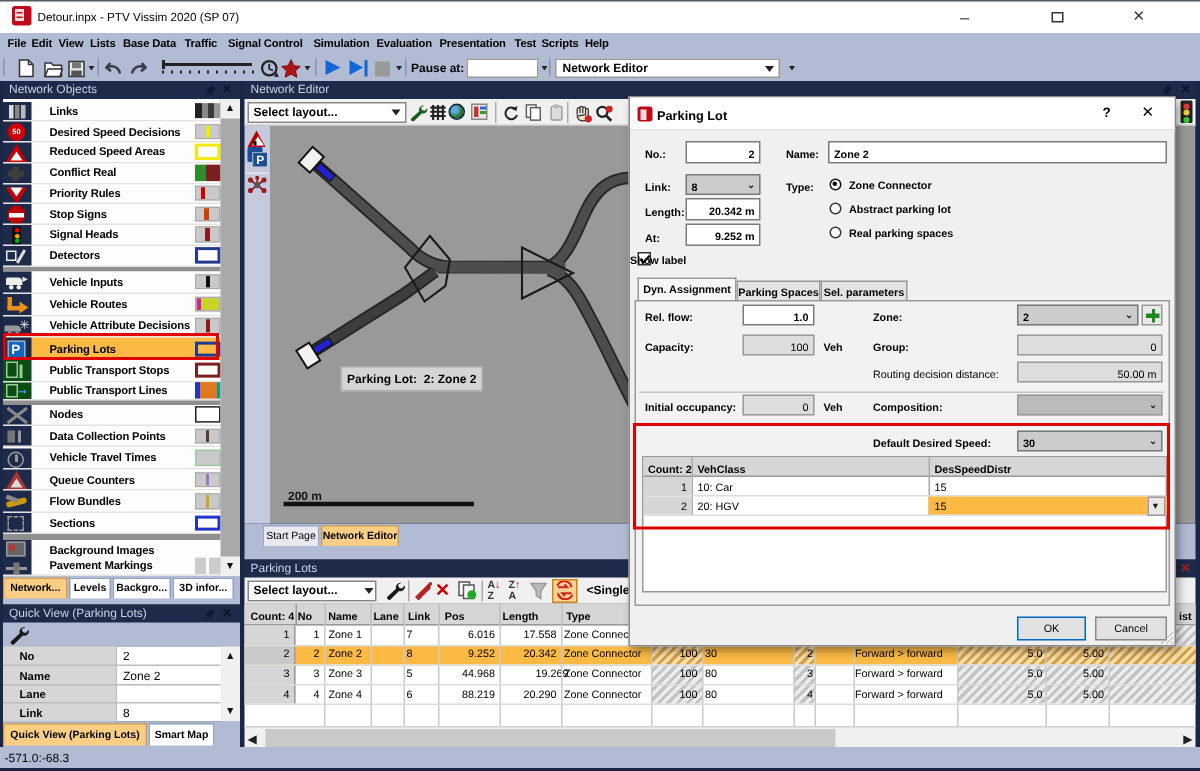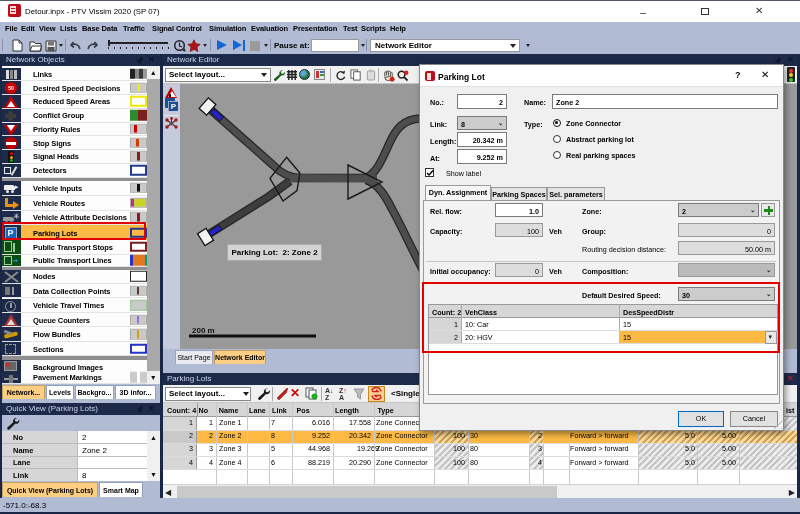--- a/index.html
+++ b/index.html
@@ -142,7 +142,7 @@
     <div class="ic">
       <div style="position:absolute;left:3px;top:2px;width:11px;height:10px;background:#3c3c3c;clip-path:polygon(30% 0,70% 0,70% 30%,100% 30%,100% 70%,70% 70%,70% 100%,30% 100%,30% 70%,0 70%,0 30%,30% 30%);"></div>
     </div>
-    <span class="rlbl">Conflict Group</span>
+    <span class="rlbl">Conflict Real</span>
     <div class="sw" style="background:linear-gradient(90deg,#2e8b2e 0 45%,#7c1f1f 45%);"></div>
   </div>
 <div class="row" style="top:122.5px;height:13.75px;">

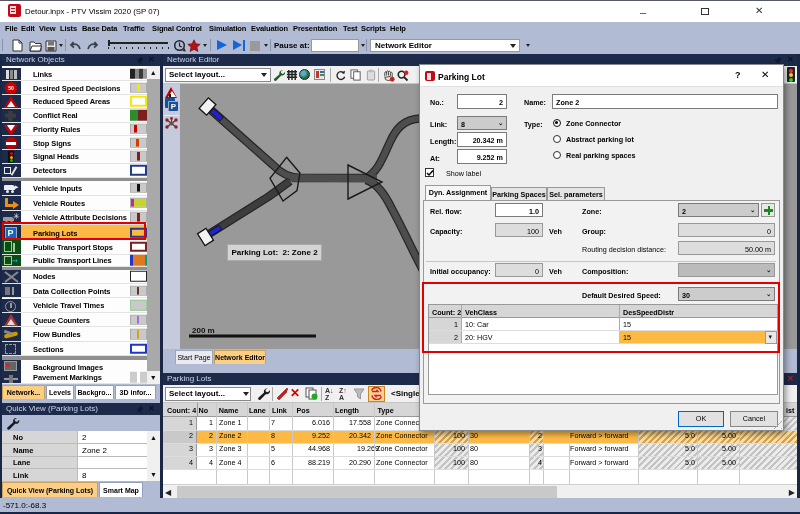--- a/index.html
+++ b/index.html
@@ -661,7 +661,7 @@
         <path d="M1 4 L3 6 L7 1.5" stroke="#000" stroke-width="1.4" fill="none"></path>
       </svg>
     </div>
-  <div style="position:absolute;left:26px;top:104px;font-weight:400;">Show label</div>
+  <div style="position:absolute;left:0;top:104px;font-weight:700;">Show label</div>
 
   <div style="position:absolute;left:5px;top:120px;width:66px;height:15px;background:#f6f6f6;border:1px solid #999;border-bottom:none;font-weight:700;text-align:center;line-height:14px;z-index:2;white-space:nowrap;">Dyn. Assignment</div>
   <div style="position:absolute;left:71px;top:121.5px;width:56px;height:13.5px;background:#e4e4e4;border:1px solid #999;border-bottom:none;text-align:center;line-height:13px;font-weight:700;white-space:nowrap;">Parking Spaces</div>

